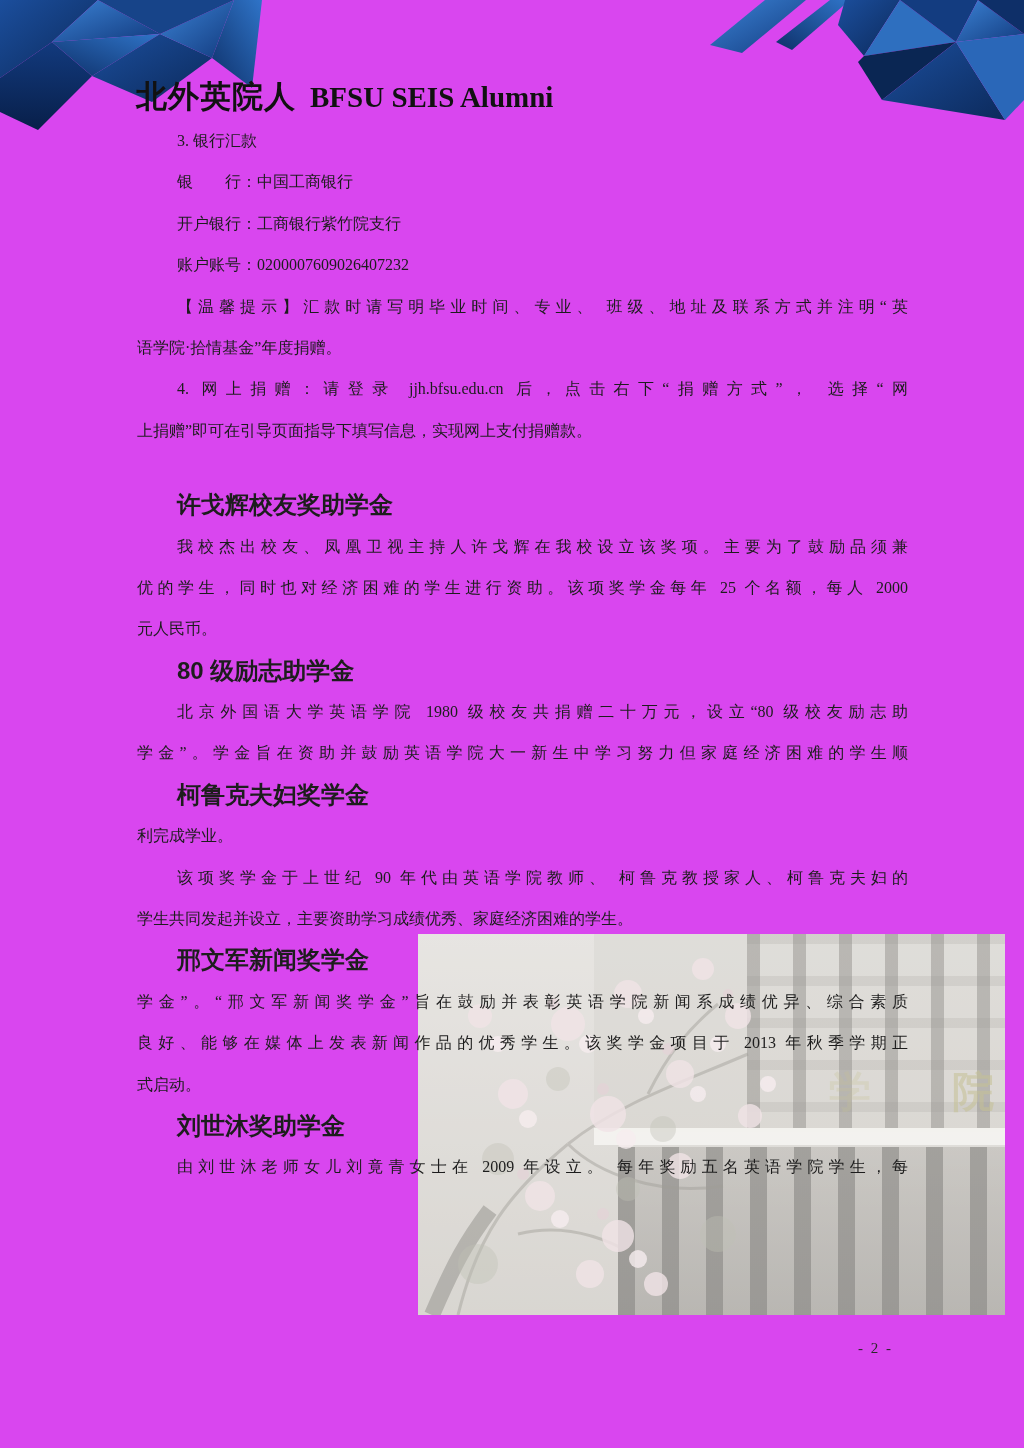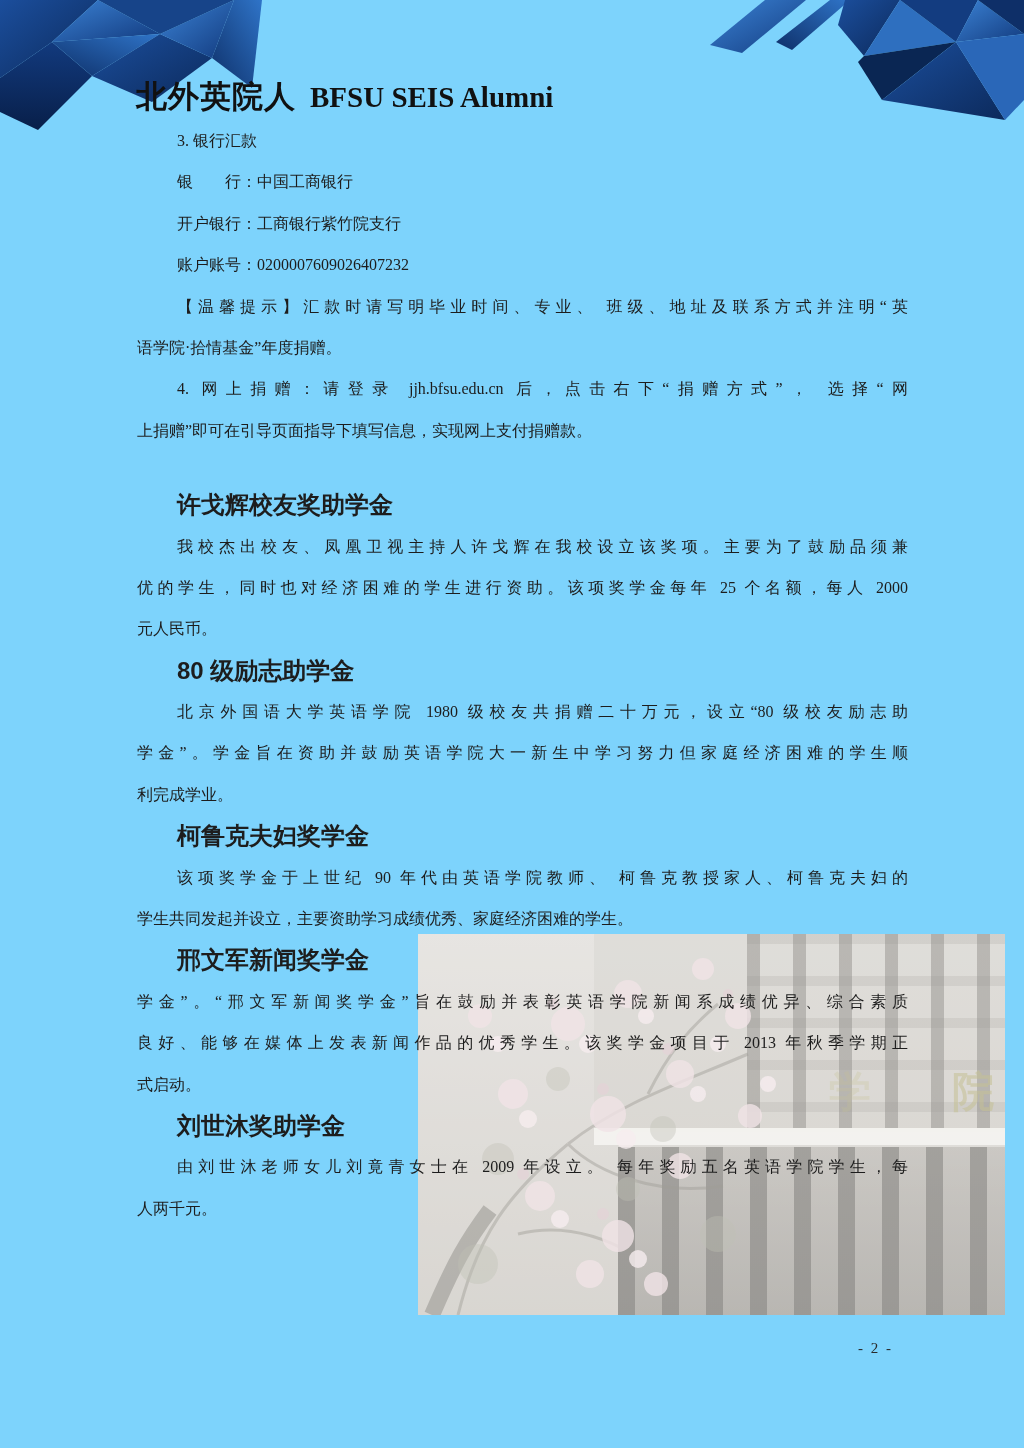--- a/index.html
+++ b/index.html
@@ -5,7 +5,7 @@
   html,body{margin:0;padding:0;background:#888;}
   .page{
     position:relative;width:1024px;height:1448px;margin:0 auto;
-    background:#7dd3fc;overflow:hidden;
+    background:#d946ef;overflow:hidden;
     font-family:"Liberation Serif","DejaVu Serif",serif;color:#1d1d1d;
   }
   

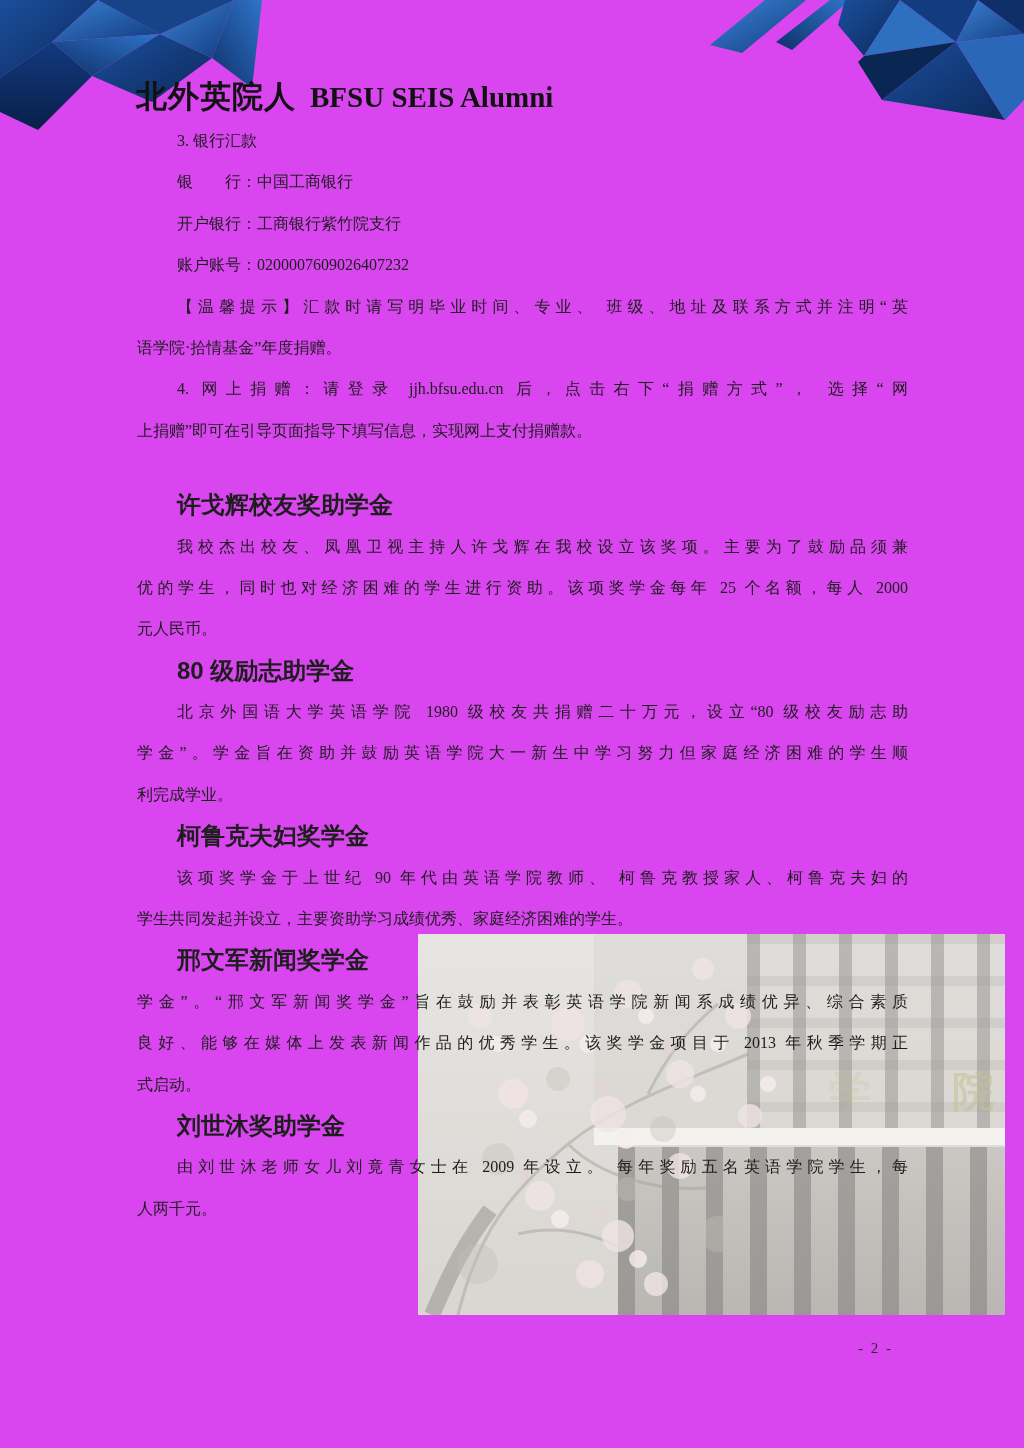--- a/index.html
+++ b/index.html
@@ -219,8 +219,8 @@
       <div class="line heading ind2">80 级励志助学金</div>
       <div class="line fill ind2">北京外国语大学英语学院 1980 级校友共捐赠二十万元，设立“80 级校友励志助</div>
       <div class="line fill">学金”。学金旨在资助并鼓励英语学院大一新生中学习努力但家庭经济困难的学生顺</div>
+      <div class="line heading ind2">柯鲁克夫妇奖学金</div>
       <div class="line">利完成学业。</div>
-      <div class="line heading ind2">柯鲁克夫妇奖学金</div>
       <div class="line fill ind2">该项奖学金于上世纪 90 年代由英语学院教师、 柯鲁克教授家人、柯鲁克夫妇的</div>
       <div class="line">学生共同发起并设立，主要资助学习成绩优秀、家庭经济困难的学生。</div>
       <div class="line heading ind2">邢文军新闻奖学金</div>

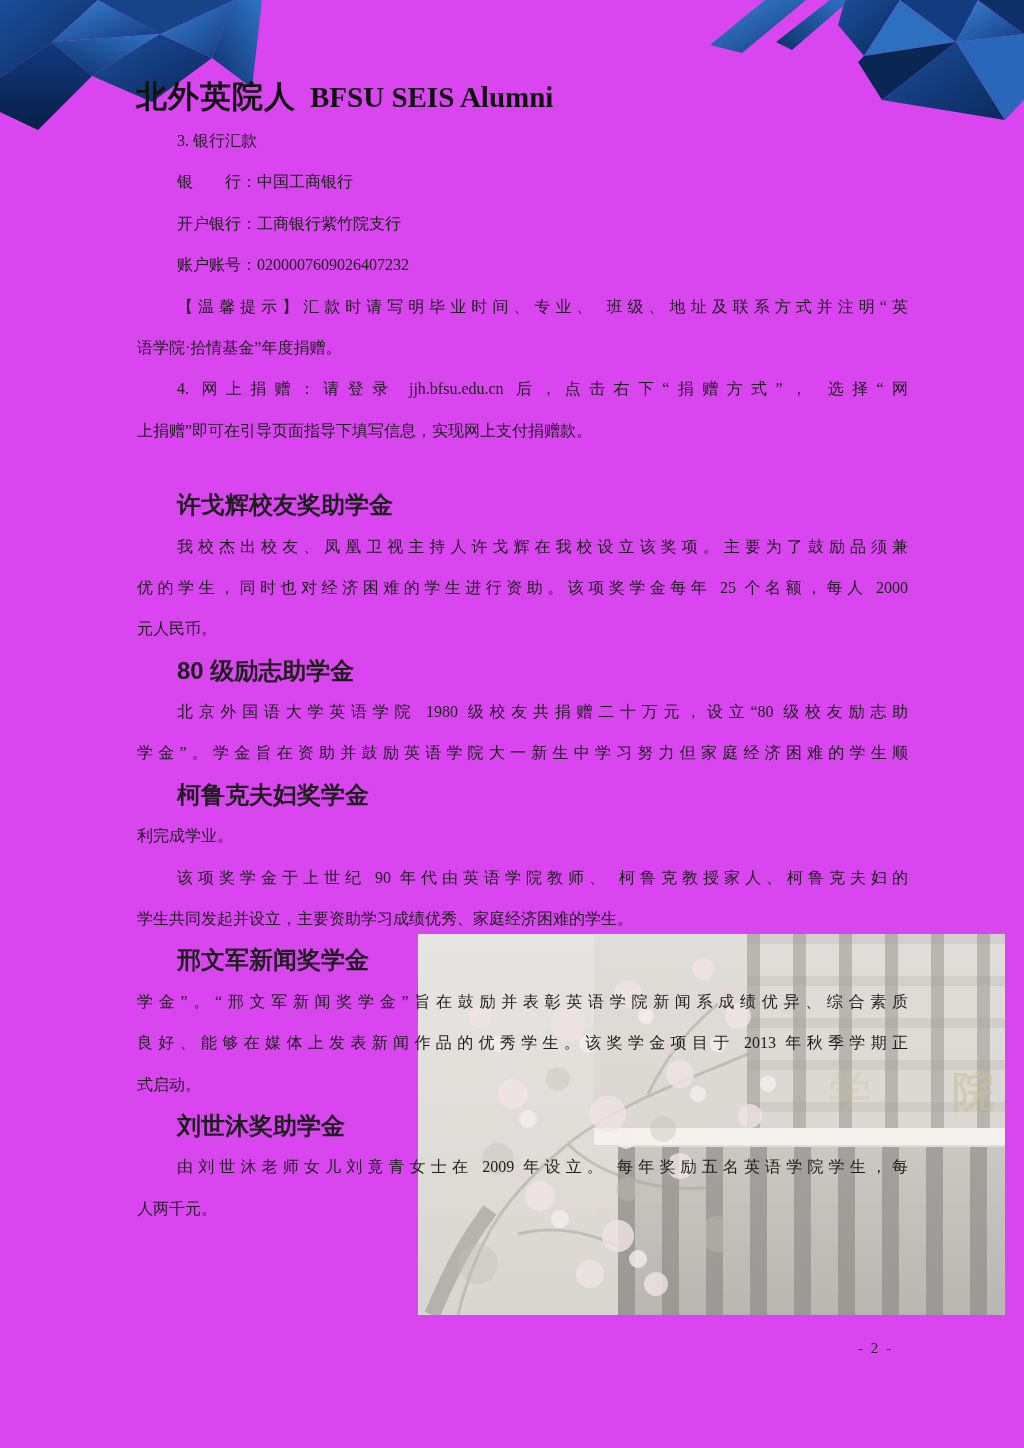--- a/index.html
+++ b/index.html
@@ -229,7 +229,6 @@
       <div class="line">式启动。</div>
       <div class="line heading ind2">刘世沐奖助学金</div>
       <div class="line fill ind2">由刘世沐老师女儿刘竟青女士在 2009 年设立。 每年奖励五名英语学院学生，每</div>
-      <div class="line">人两千元。</div>
     </div>
 
   <div class="pageno">- 2 -</div>

